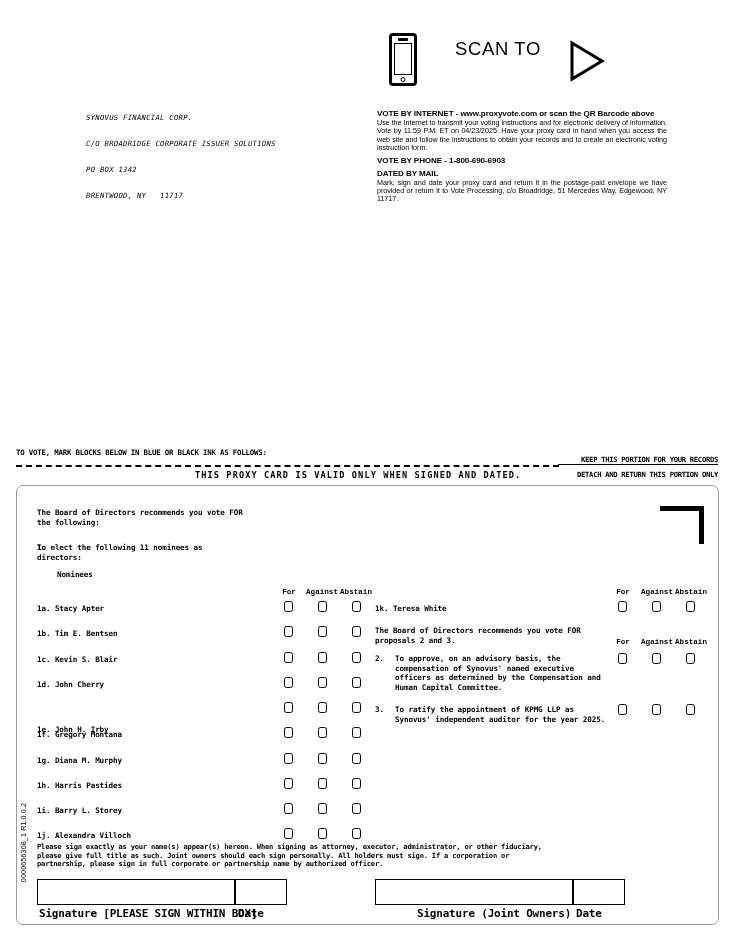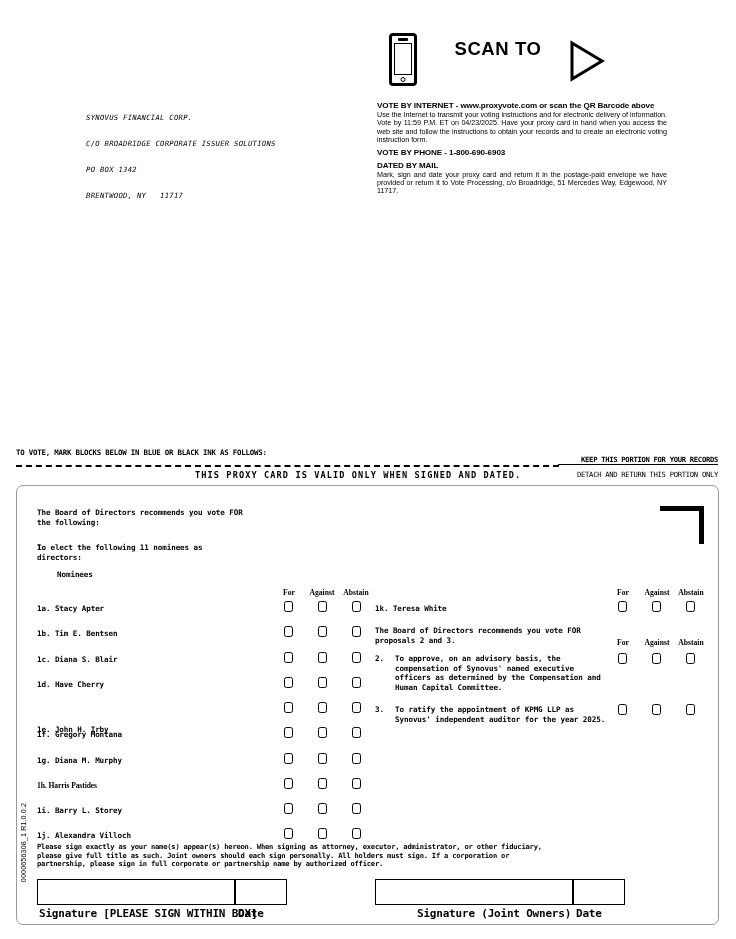--- a/index.html
+++ b/index.html
@@ -94,7 +94,7 @@
   }
   .scan-line1 {
     font-size: 18.5px;
-    font-weight: bold;
+    font-weight: normal;
     letter-spacing: 0.6px;
     line-height: 20px;
     color: #000;

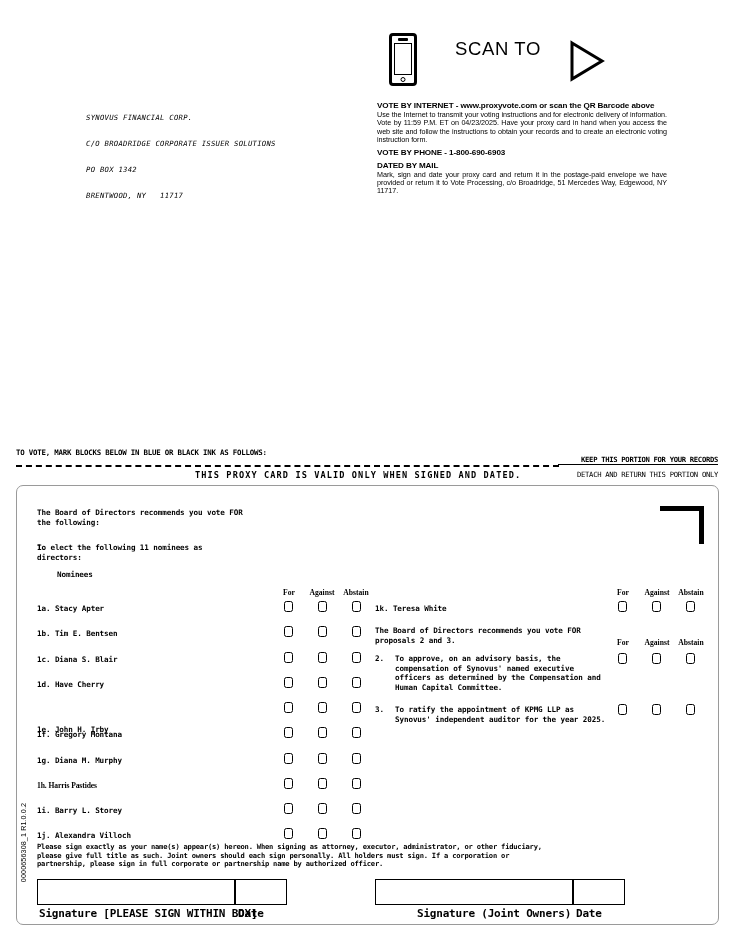--- a/index.html
+++ b/index.html
@@ -129,7 +129,7 @@
     margin-top: 3px;
     letter-spacing: -0.1px;
   }
-  .ins-head:first-child { margin-top: 8px; }
+  .ins-head:first-child { margin-top: 16px; }
   .ins-body {
     font-size: 7.2px;
     line-height: 8.4px;

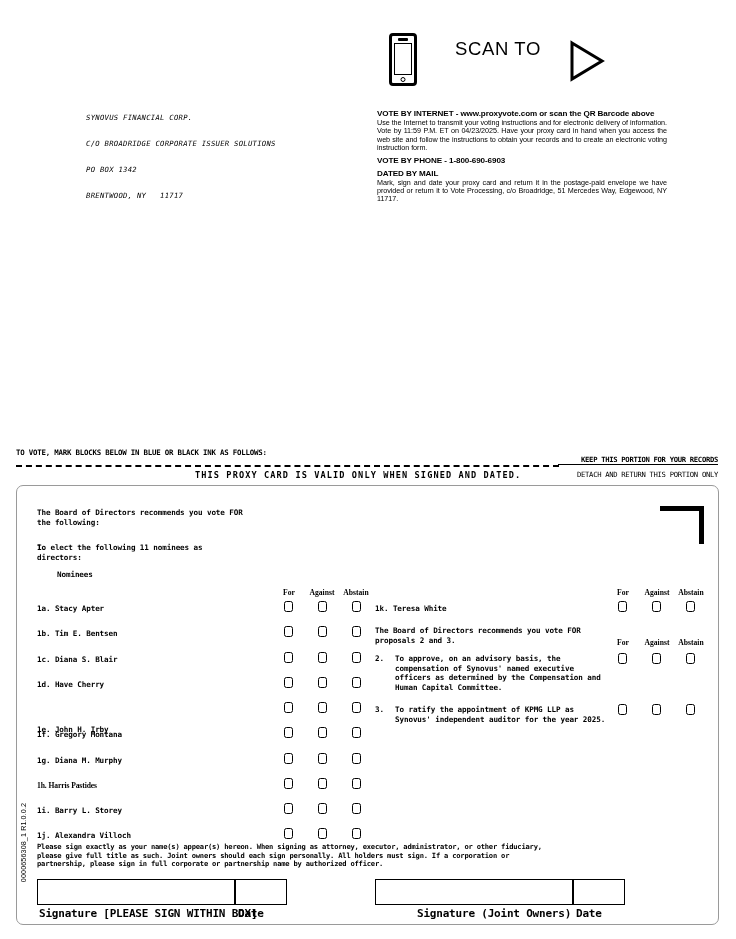--- a/index.html
+++ b/index.html
@@ -191,7 +191,7 @@
     top: 470px;
     font-family: "DejaVu Sans Mono", "Liberation Mono", monospace;
     font-size: 7.2px;
-    font-weight: normal;
+    font-weight: bold;
     letter-spacing: -0.3px;
     white-space: nowrap;
     margin-left: 44px;

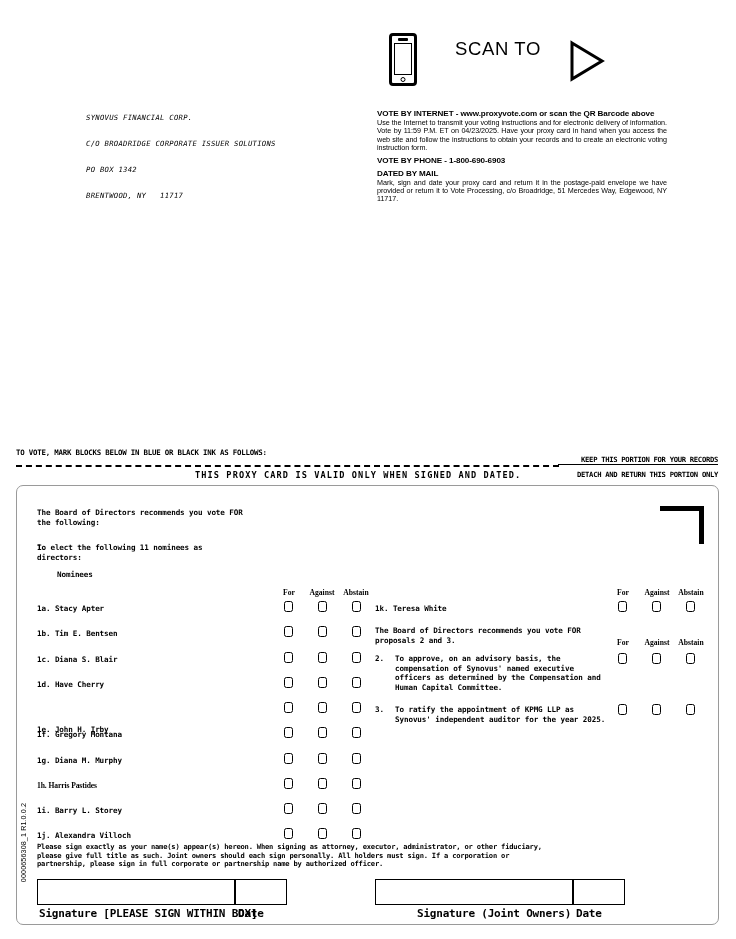--- a/index.html
+++ b/index.html
@@ -273,7 +273,7 @@
     position: absolute;
     font-size: 7.6px;
     font-weight: bold;
-    font-family: Liberation Serif, serif;
+    font-family: Liberation Mono, monospace;
     text-align: center;
     width: 34px;
   }

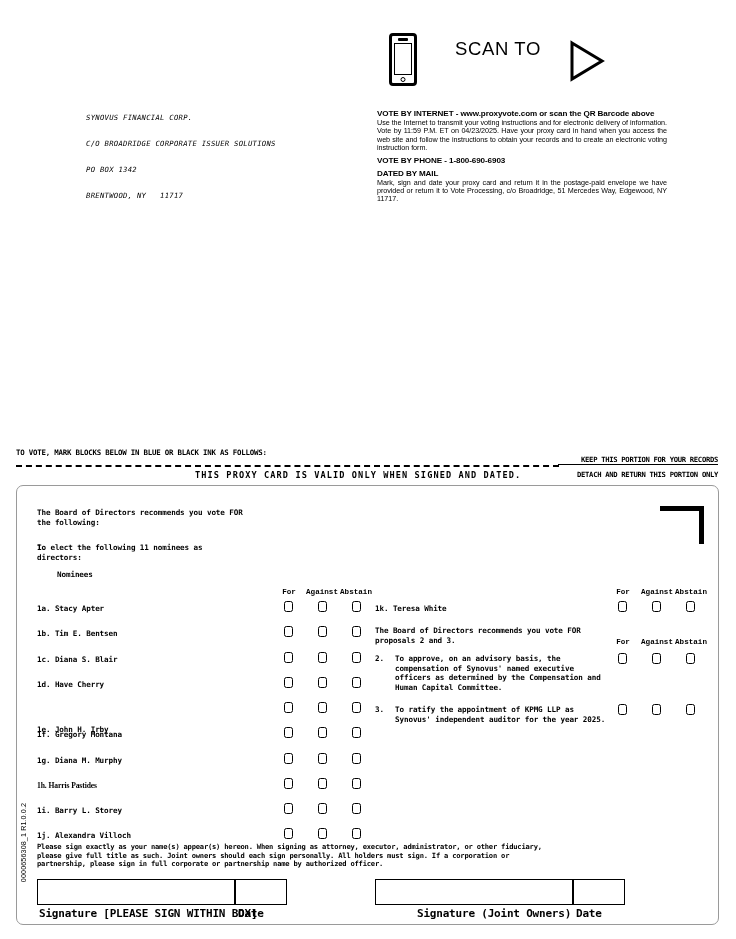--- a/index.html
+++ b/index.html
@@ -442,7 +442,7 @@
     <div class="cbox" style="left:301px; top:140px;"></div>
     <div class="cbox" style="left:335px; top:140px;"></div>
 
-    <div class="nom-row mono" style="top:169px;">1c. Diana S. Blair</div>
+    <div class="nom-row mono" style="top:169px;">1c. Kevin S. Blair</div>
     <div class="cbox" style="left:267px; top:166px;"></div>
     <div class="cbox" style="left:301px; top:166px;"></div>
     <div class="cbox" style="left:335px; top:166px;"></div>

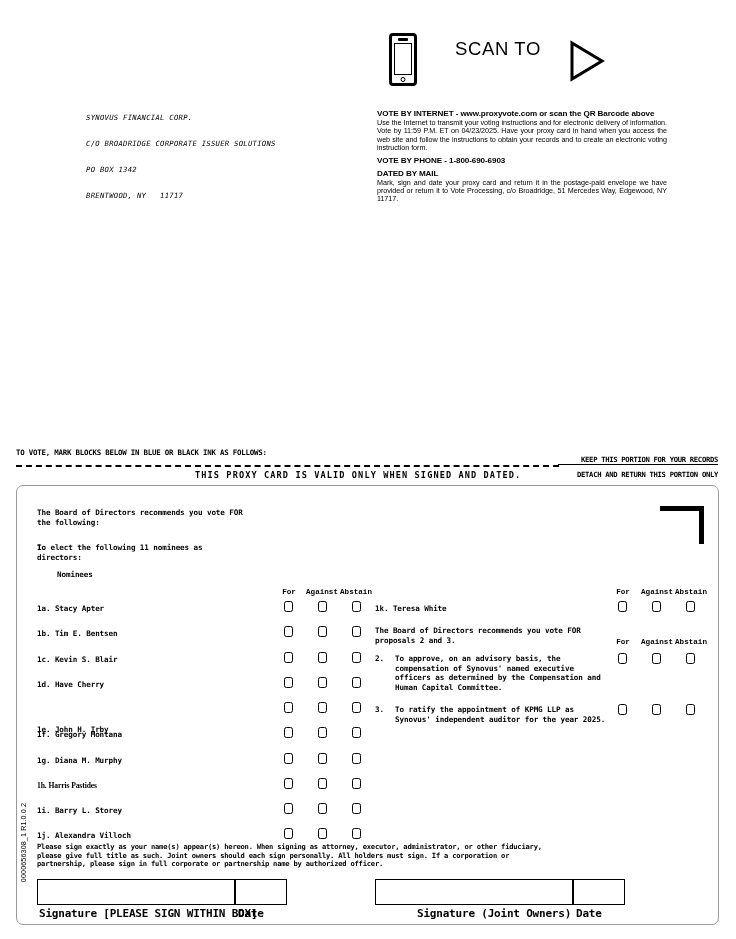--- a/index.html
+++ b/index.html
@@ -447,7 +447,7 @@
     <div class="cbox" style="left:301px; top:166px;"></div>
     <div class="cbox" style="left:335px; top:166px;"></div>
 
-    <div class="nom-row mono" style="top:194px;">1d. Have Cherry</div>
+    <div class="nom-row mono" style="top:194px;">1d. John Cherry</div>
     <div class="cbox" style="left:267px; top:191px;"></div>
     <div class="cbox" style="left:301px; top:191px;"></div>
     <div class="cbox" style="left:335px; top:191px;"></div>

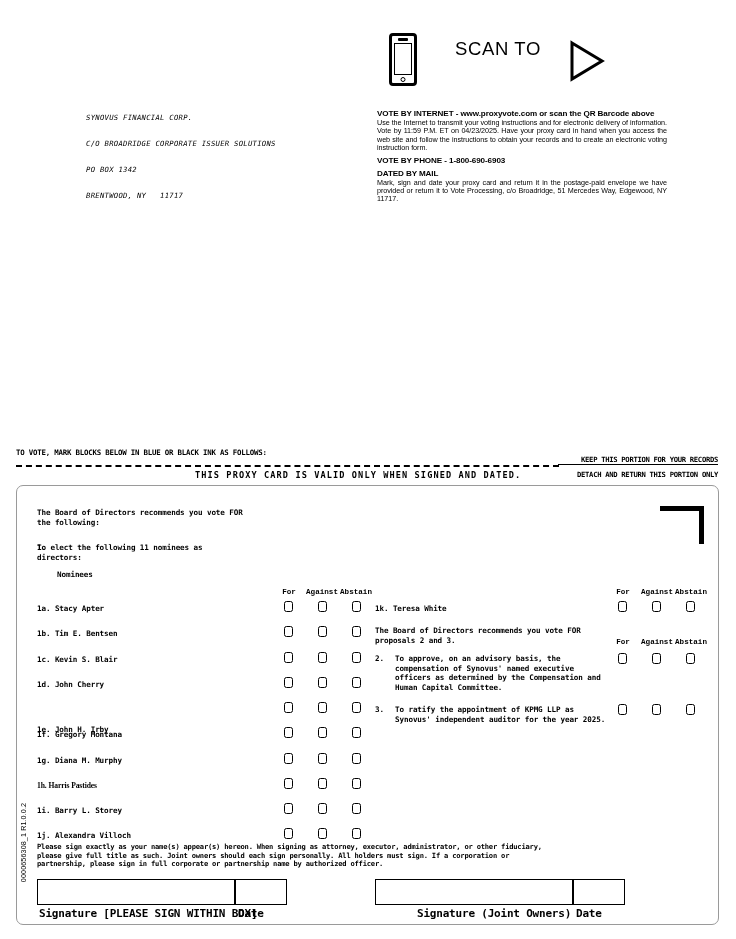--- a/index.html
+++ b/index.html
@@ -467,7 +467,7 @@
     <div class="cbox" style="left:301px; top:267px;"></div>
     <div class="cbox" style="left:335px; top:267px;"></div>
 
-    <div class="nom-row mono" style="top:295px;font-family:Liberation Serif, serif;">1h. Harris Pastides</div>
+    <div class="nom-row mono" style="top:295px;">1h. Harris Pastides</div>
     <div class="cbox" style="left:267px; top:292px;"></div>
     <div class="cbox" style="left:301px; top:292px;"></div>
     <div class="cbox" style="left:335px; top:292px;"></div>

